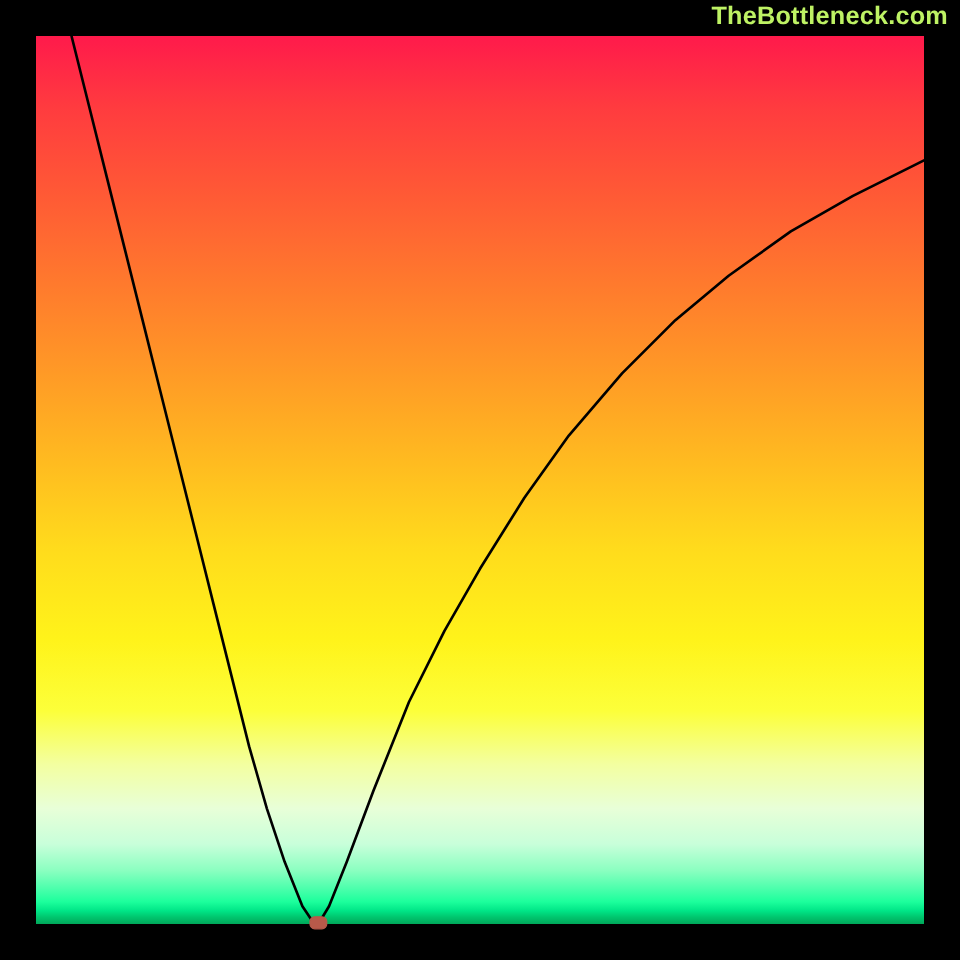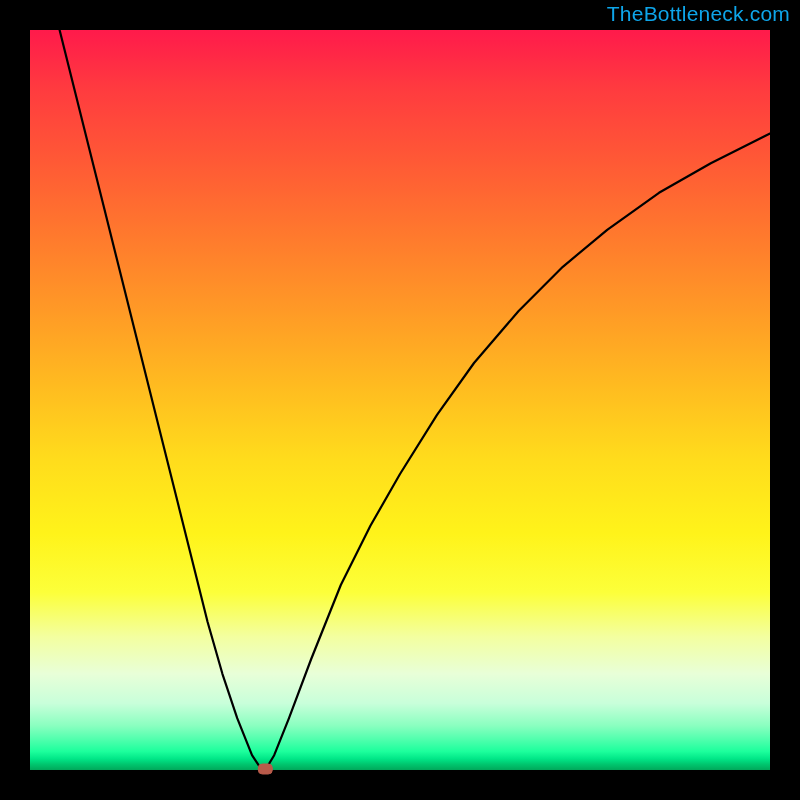--- a/index.html
+++ b/index.html
@@ -21,9 +21,9 @@
     position: absolute;
     top: 2px;
     right: 10px;
-    color: #0ea5e9;
+    color: #bef264;
     font-size: 21px;
-    font-weight: 400;
+    font-weight: 700;
     letter-spacing: 0.2px;
     z-index: 10;
   }

